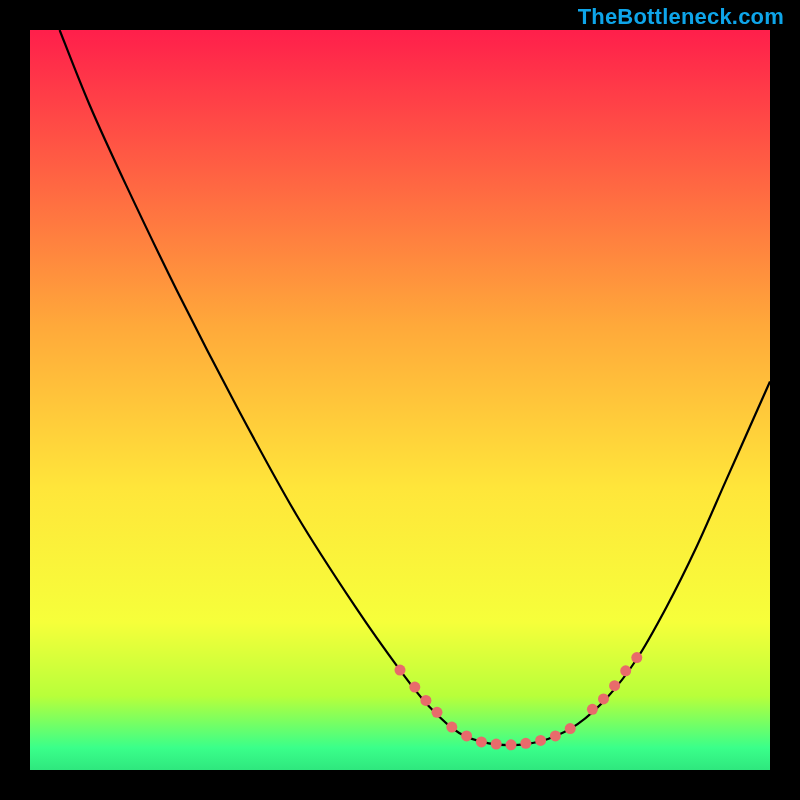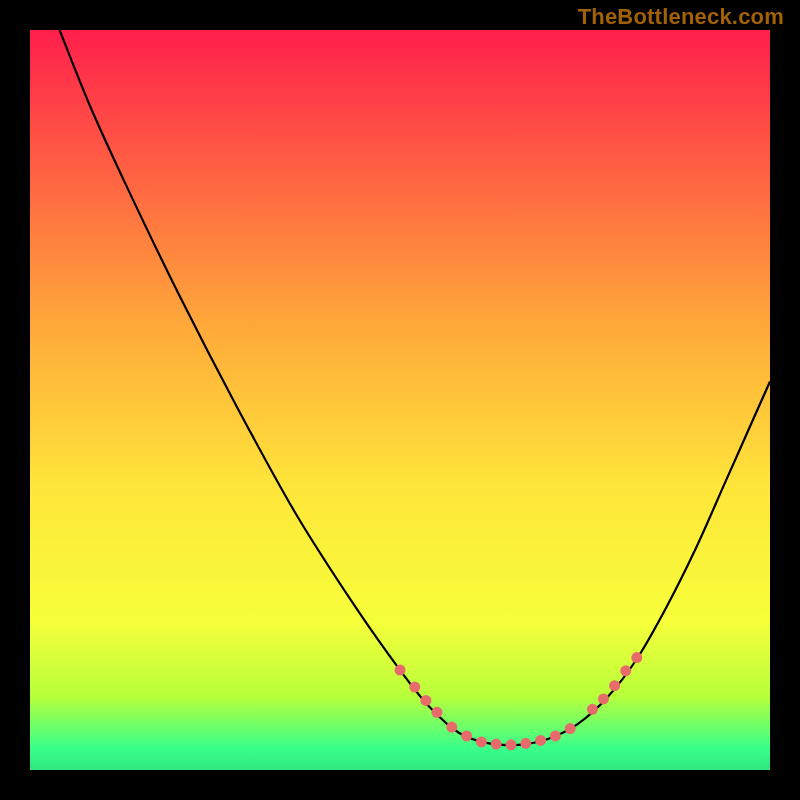--- a/index.html
+++ b/index.html
@@ -17,7 +17,7 @@
     font-family: Arial, Helvetica, sans-serif;
     font-size: 22px;
     font-weight: 600;
-    color: #a16207;
+    color: #0ea5e9;
     letter-spacing: 0.2px;
     z-index: 10;
   }

